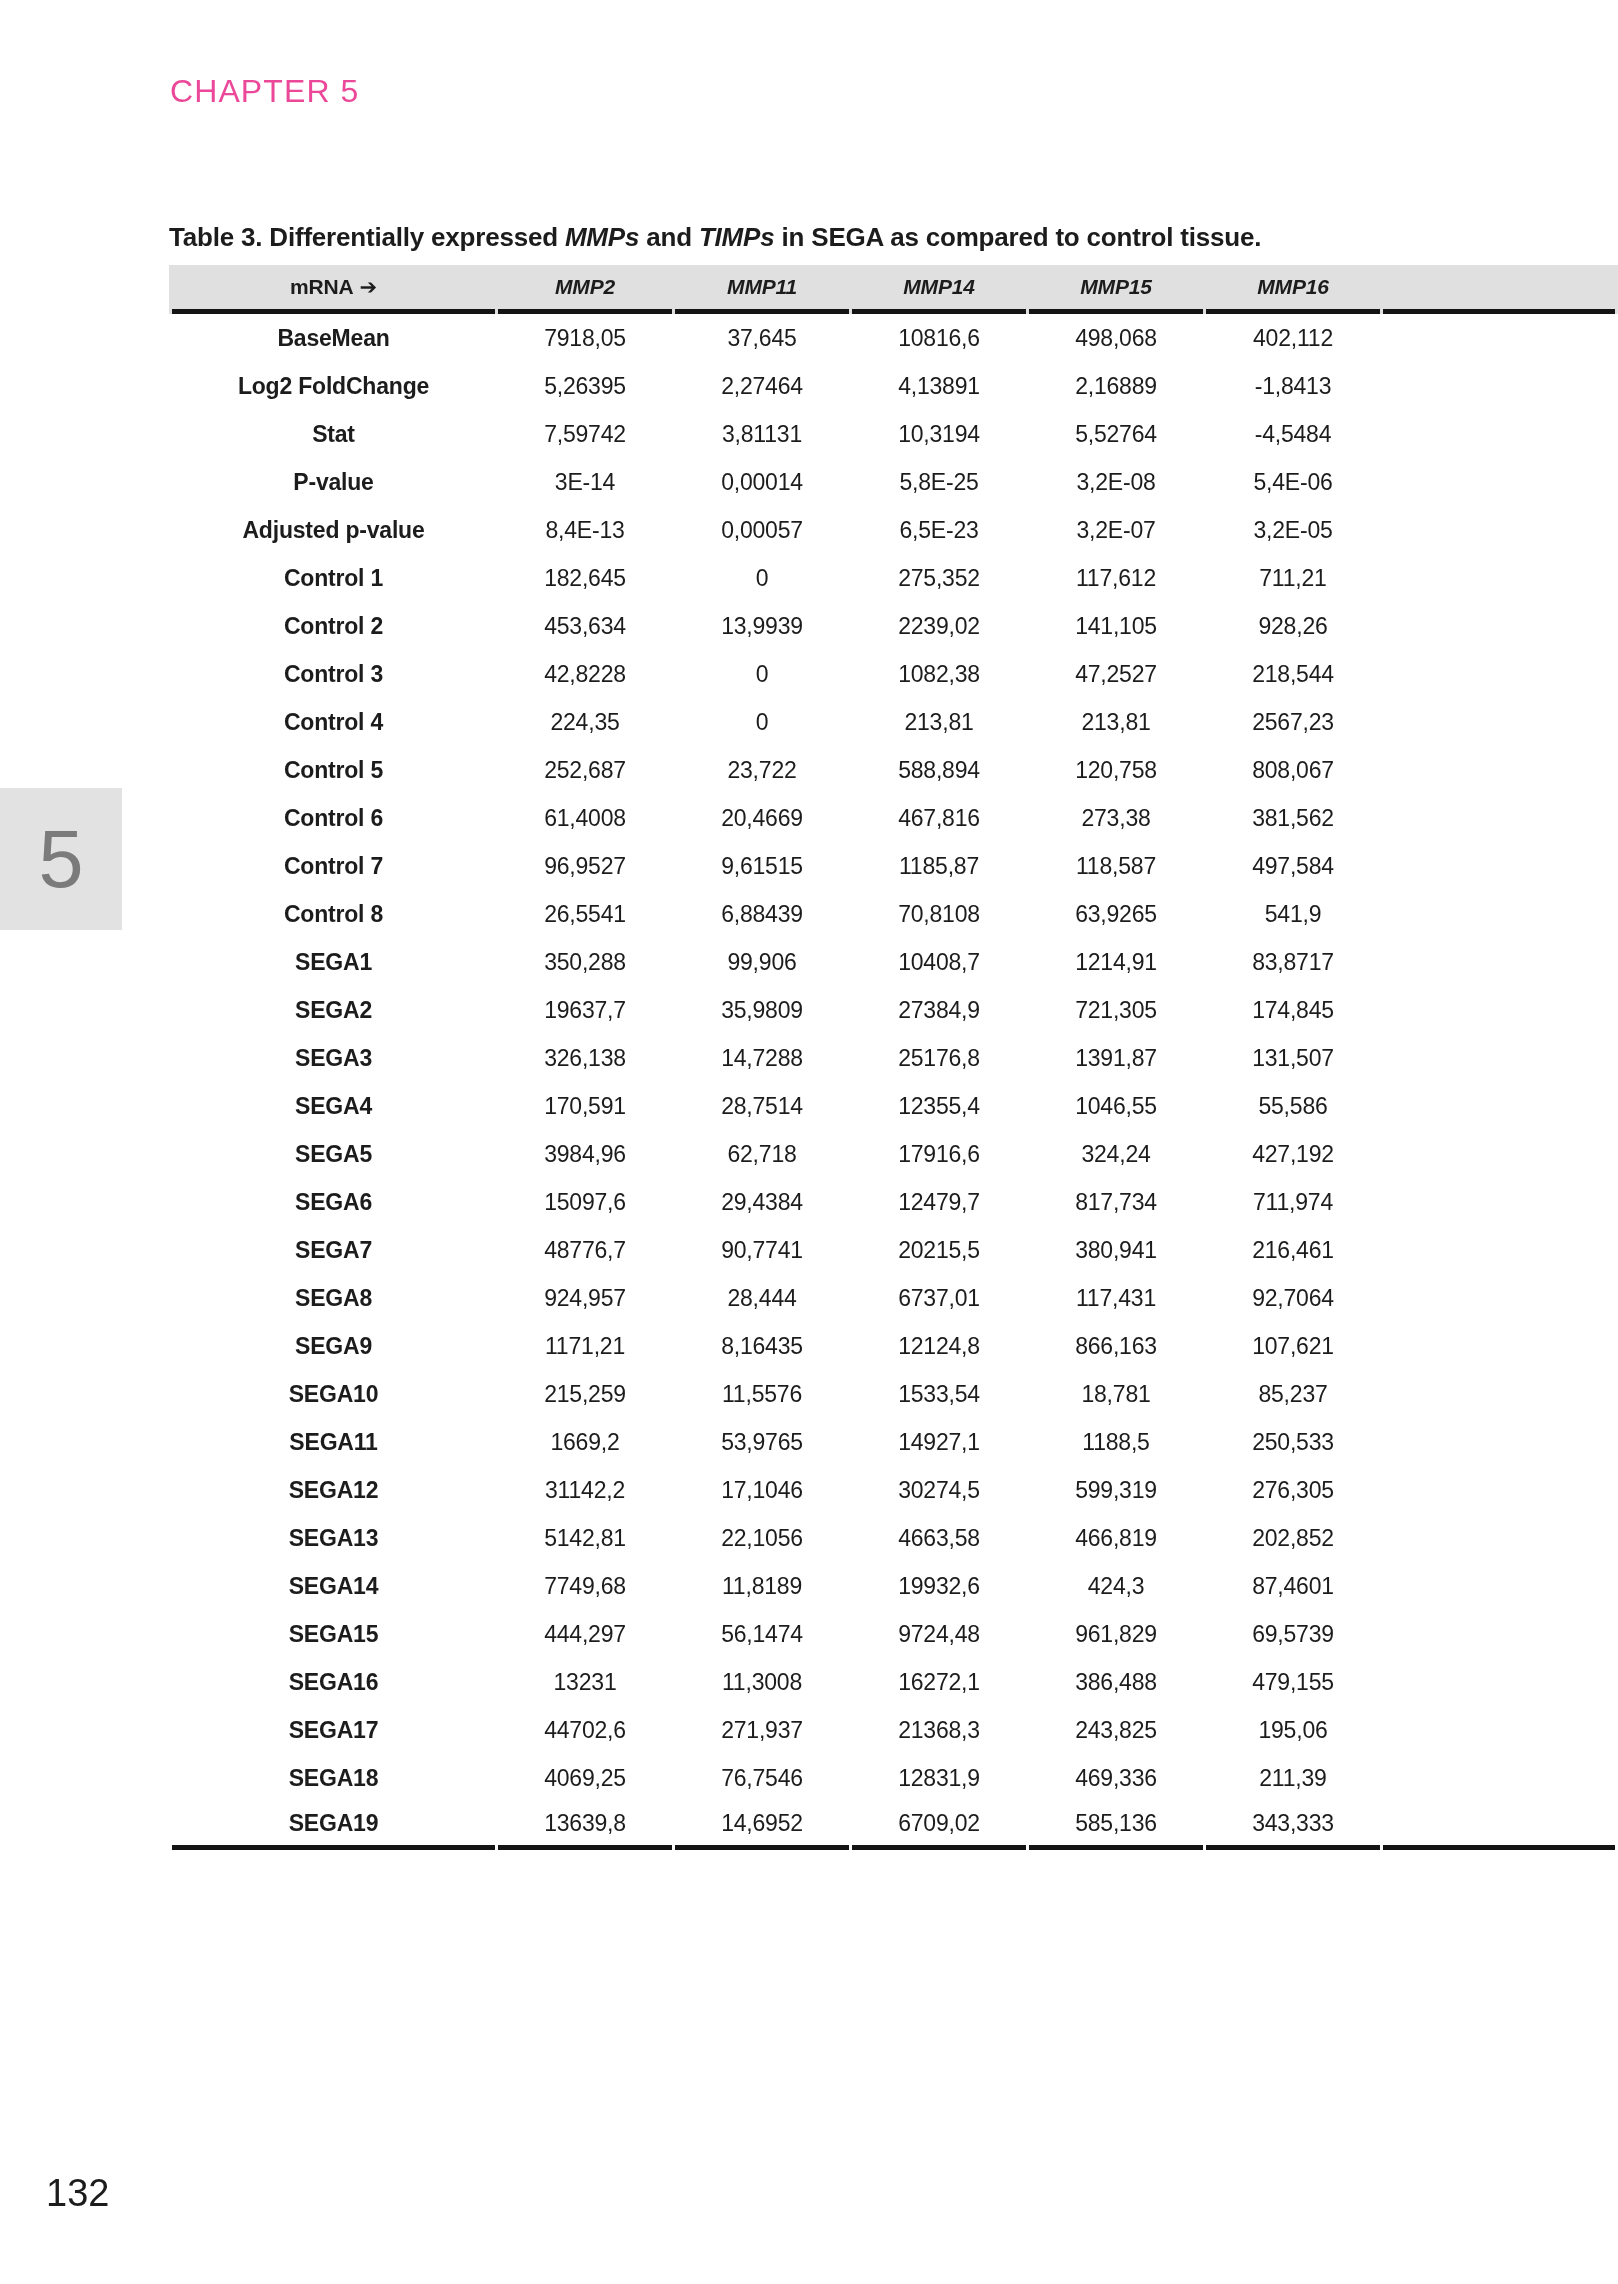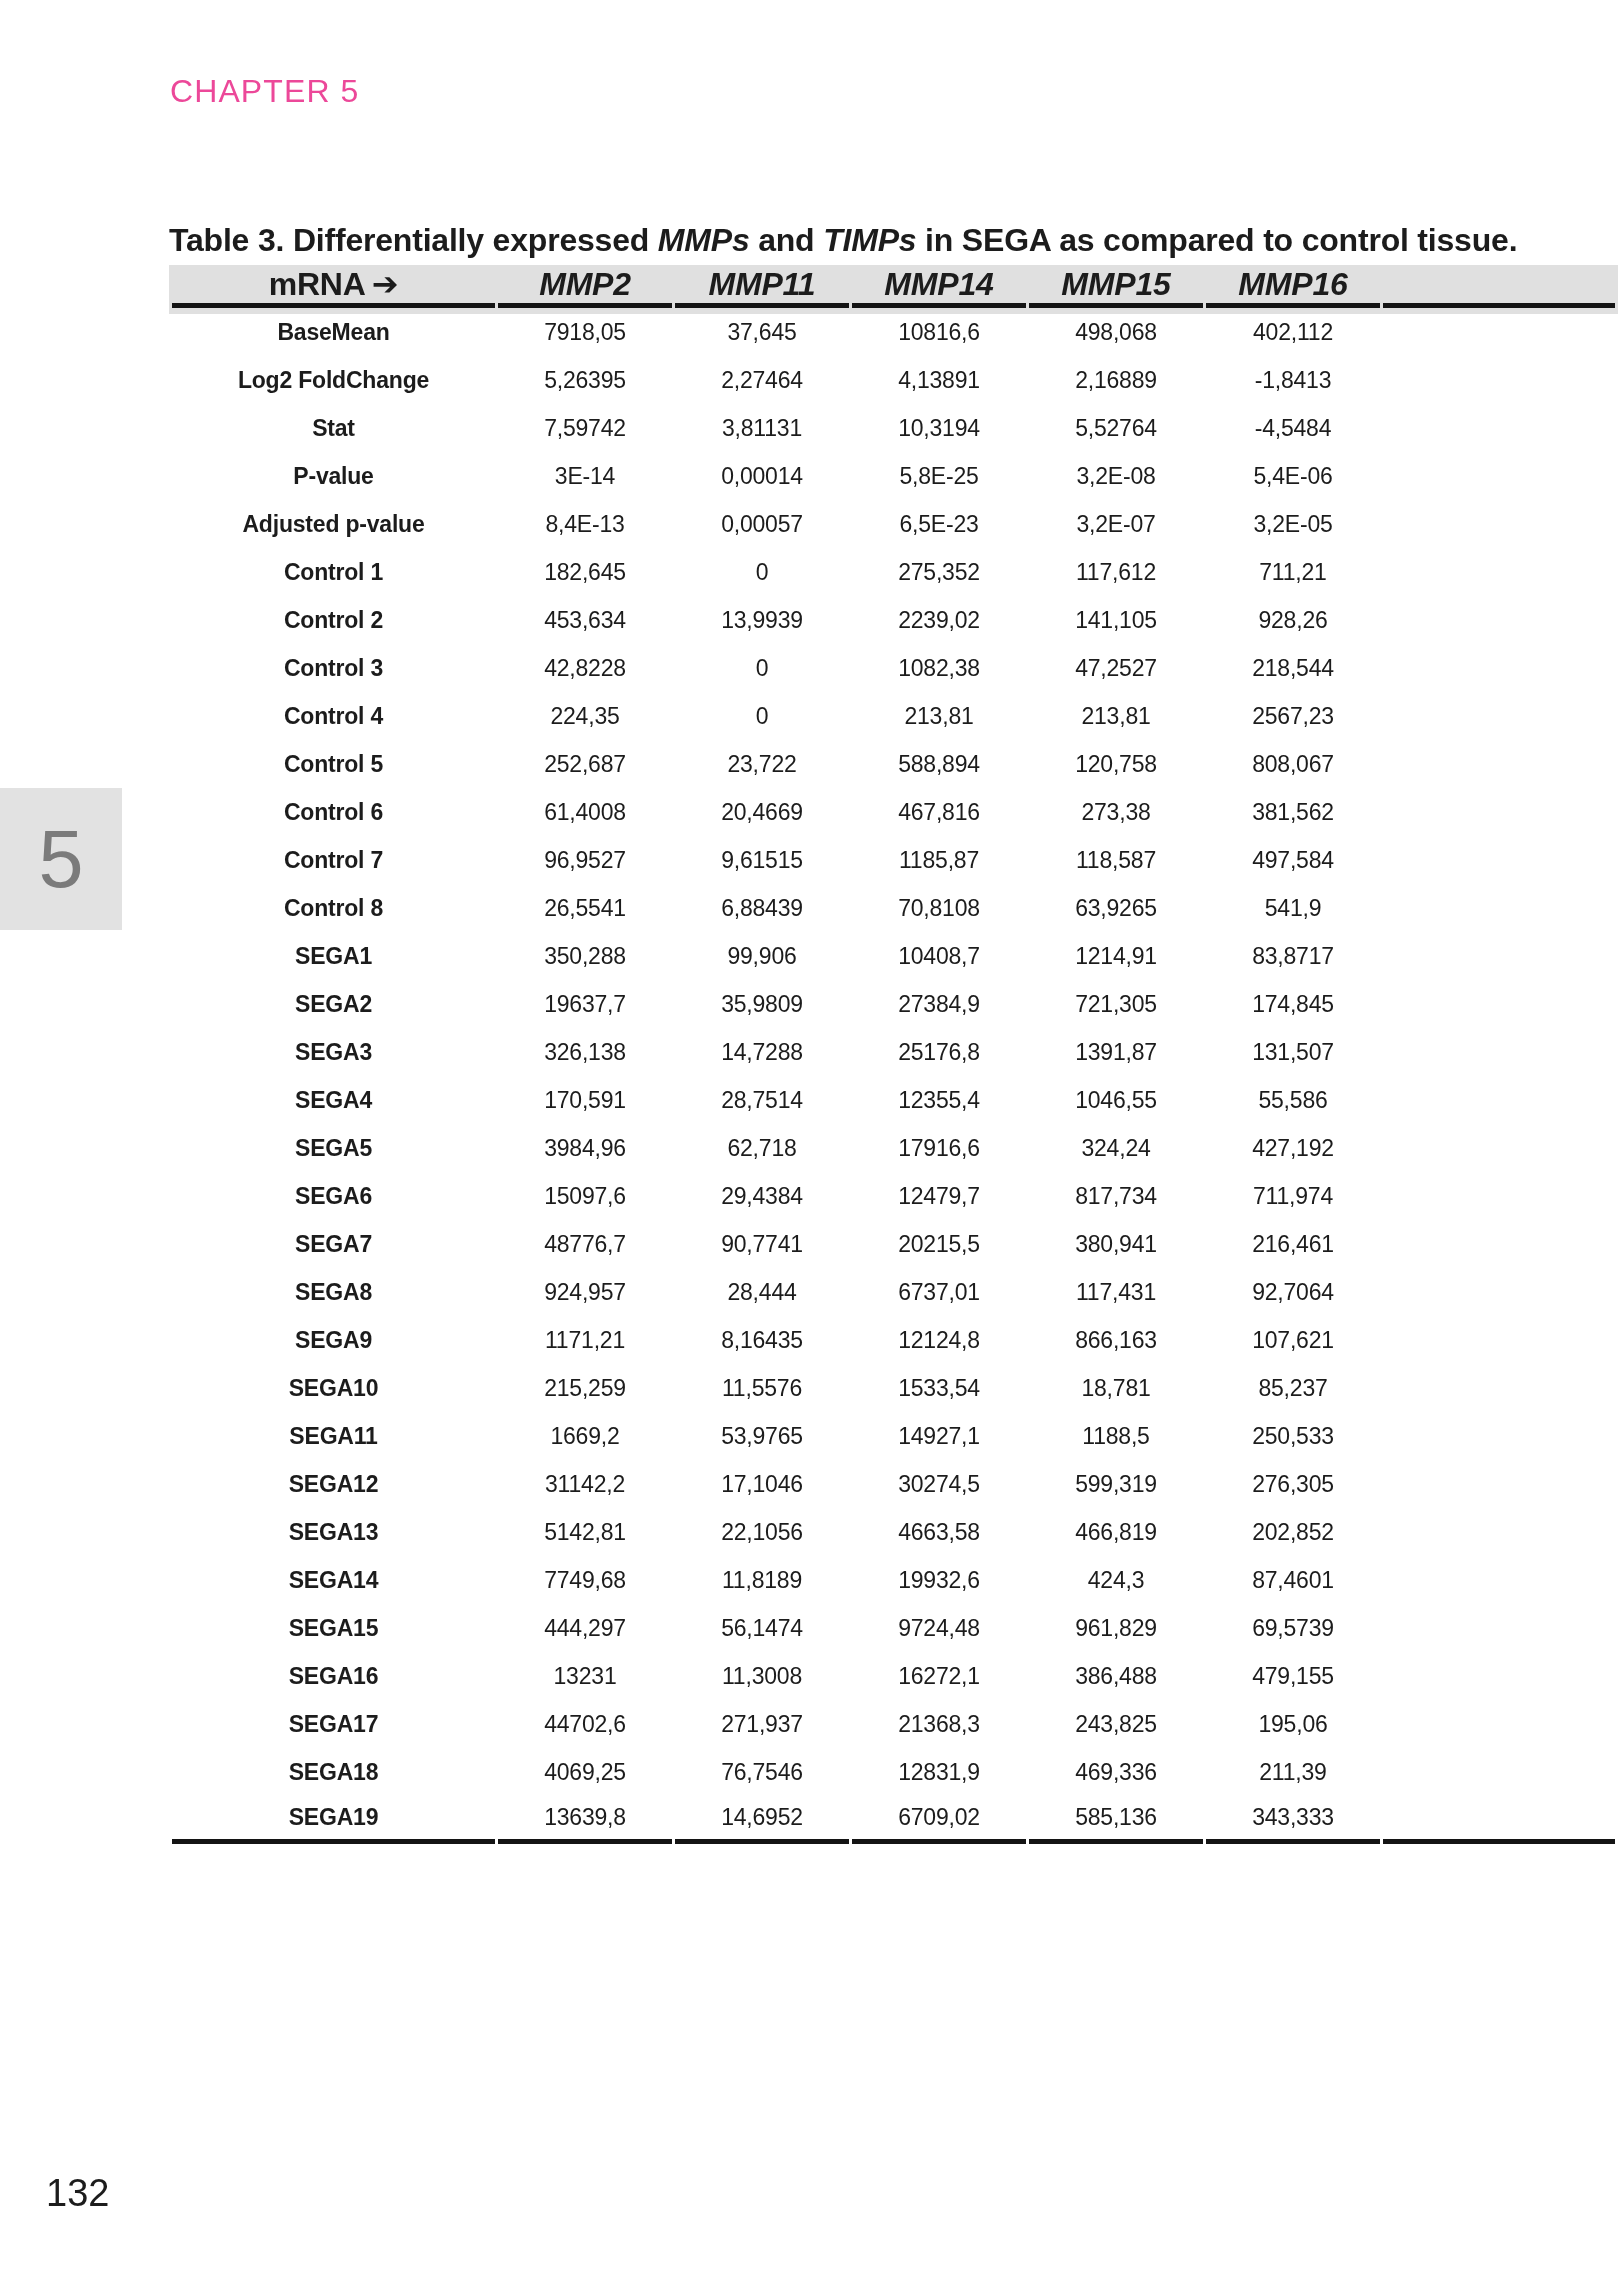--- a/index.html
+++ b/index.html
@@ -13,7 +13,7 @@
   }
   .table-title{
     position:absolute;left:169px;top:222px;width:1370px;
-    font-size:32px;font-weight:700;letter-spacing:-0.2px;
+    font-size:26px;font-weight:700;letter-spacing:-0.2px;
   }
   .table-title .it{font-style:italic;}
   .table-area{position:absolute;left:169px;top:265px;width:1449px;}

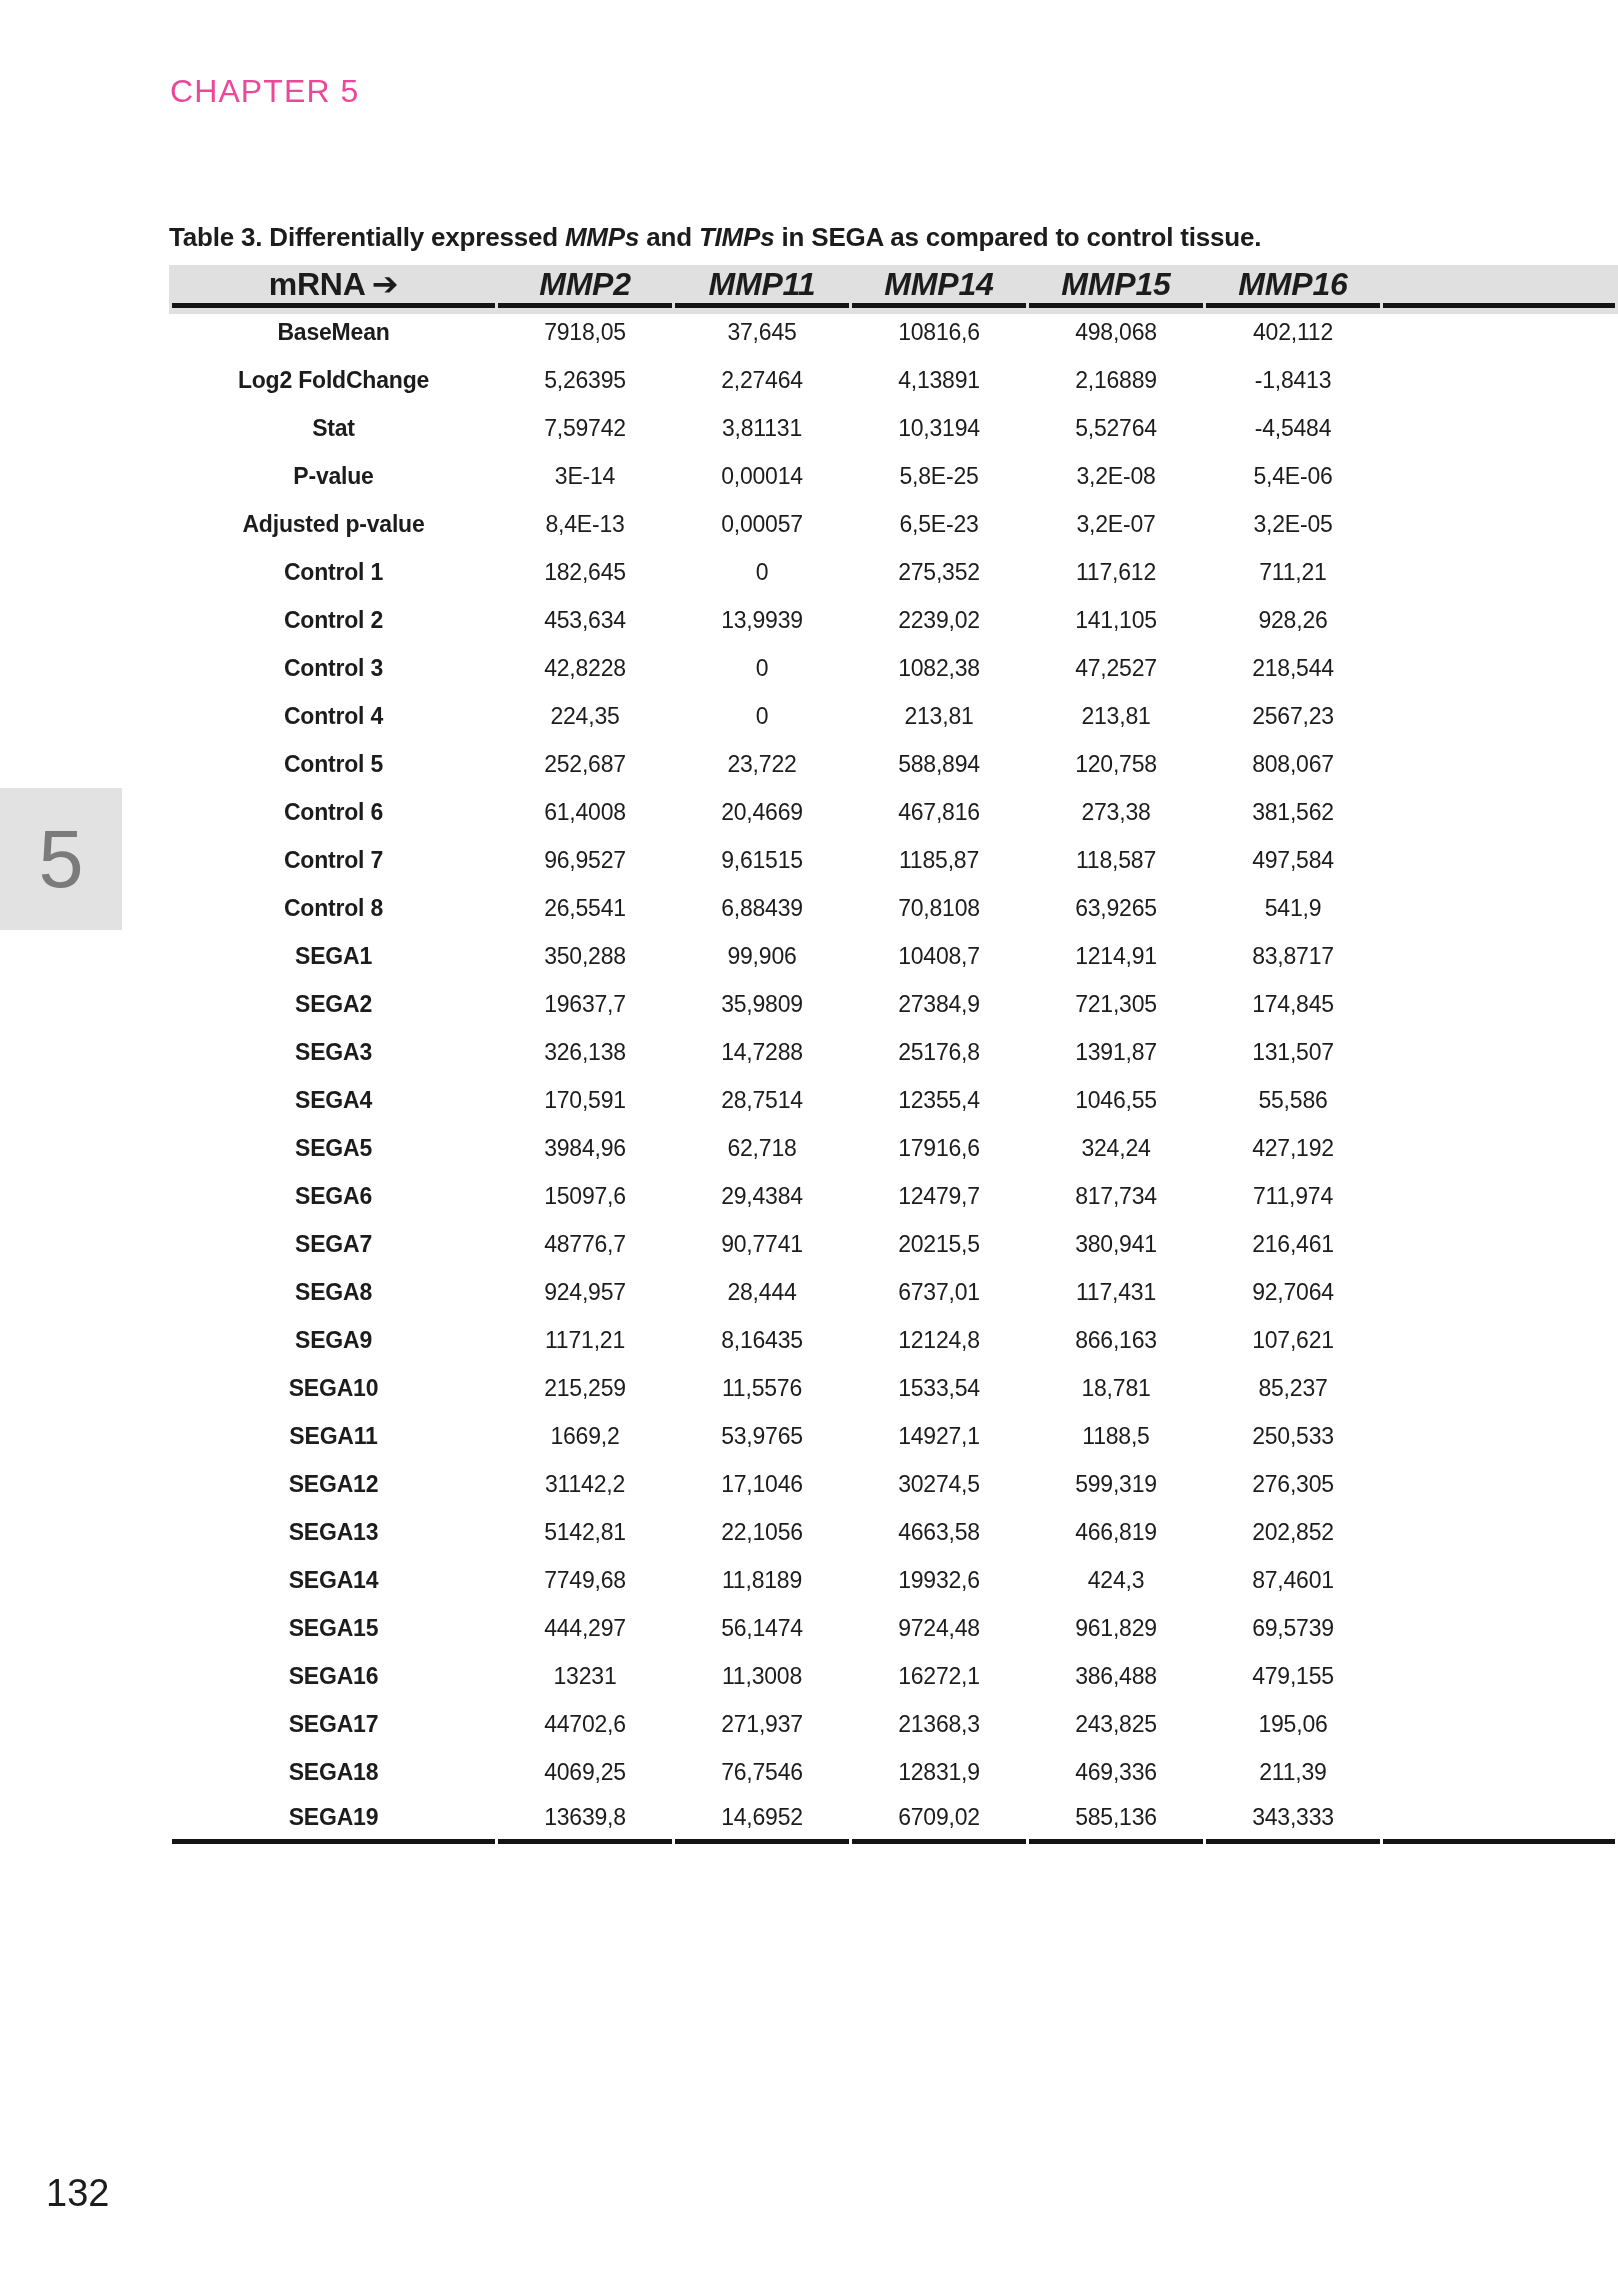--- a/index.html
+++ b/index.html
@@ -26,8 +26,8 @@
   col.data{width:174px;}
   col.fill{width:auto;}
   thead th{
-    height:36px;box-sizing:border-box;border-bottom:5.3px solid #141414;
-    font-size:32px;vertical-align:middle;text-align:center;background:transparent;
+    height:49px;box-sizing:border-box;border-bottom:5.3px solid #141414;
+    font-size:21px;vertical-align:middle;text-align:center;background:transparent;
     letter-spacing:-0.2px;padding:0;
   }
   th.mrna-head{font-weight:700;}

